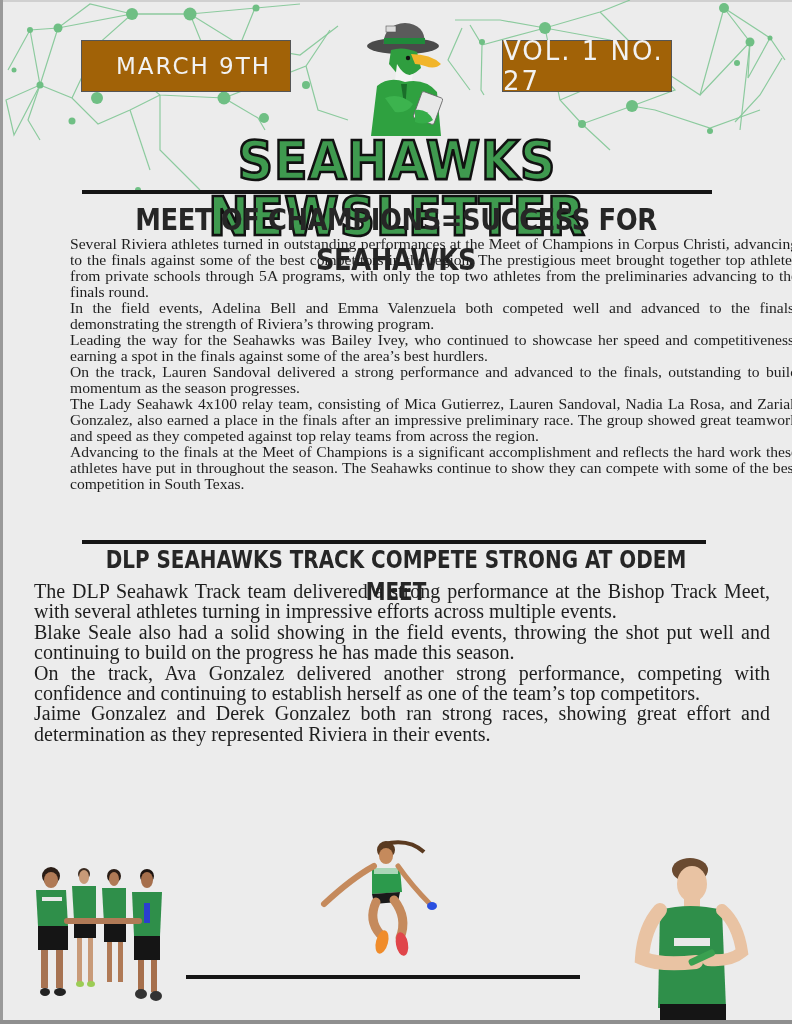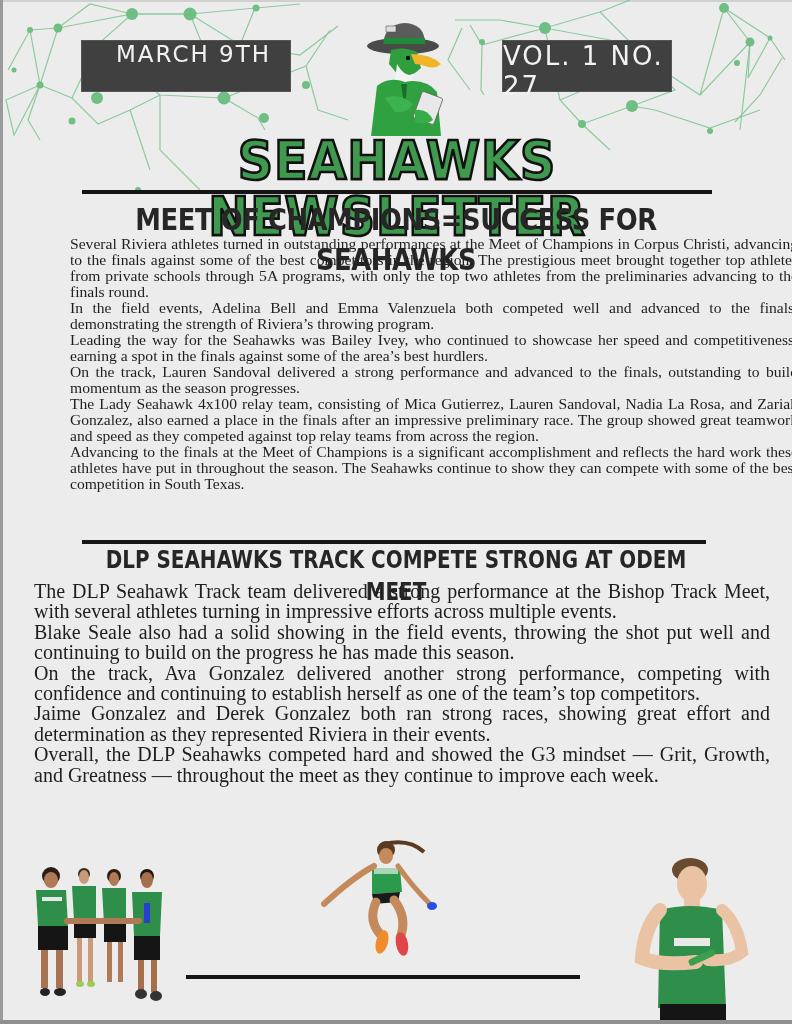--- a/index.html
+++ b/index.html
@@ -16,9 +16,9 @@
   .network { position:absolute; left:0; top:0; width:792px; height:200px; }
 
   .date-box, .vol-box {
-    position:absolute; top:41px; height:50px; background:#404040;
+    position:absolute; top:41px; height:50px; background:#a16207;
     color:#f2f2f2; font-family:"DejaVu Sans", sans-serif; font-weight:400;
-    display:flex; align-items:flex-start; justify-content:center;
+    display:flex; align-items:center; justify-content:center;
     letter-spacing:2px; box-shadow:0 0 0 1px #555;
   }
   .date-box { left:82px; width:208px; font-size:23px; justify-content:flex-start; padding-left:34px; box-sizing:border-box; }

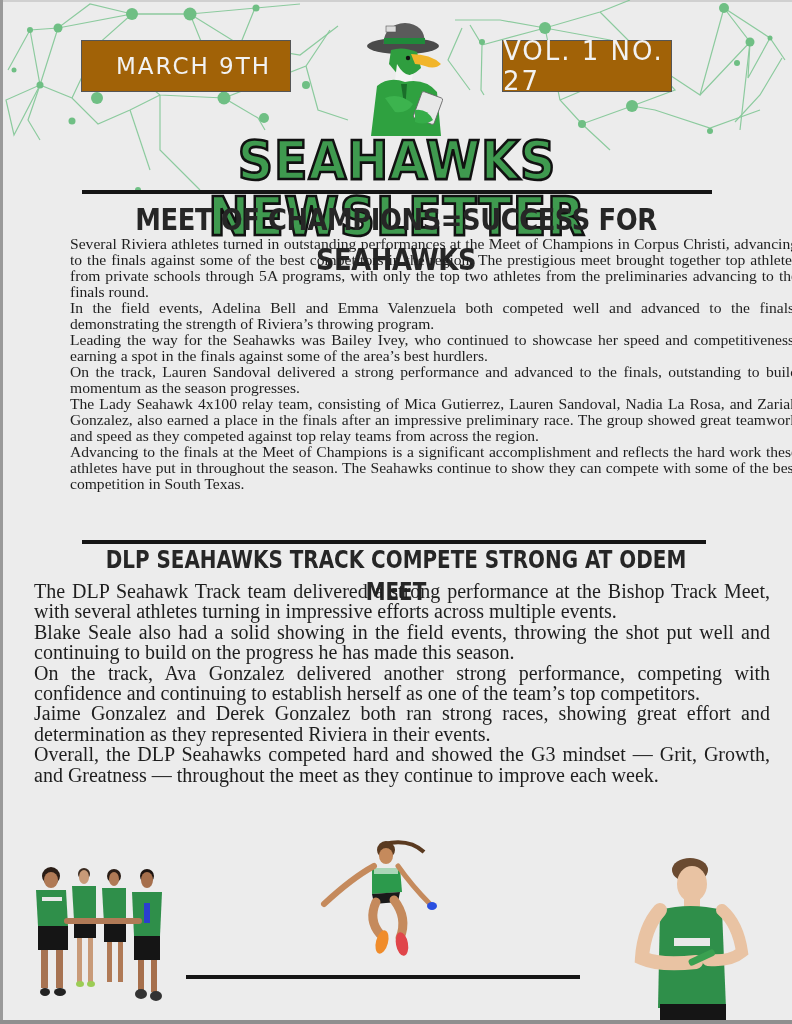--- a/index.html
+++ b/index.html
@@ -177,7 +177,6 @@
   <p>Blake Seale also had a solid showing in the field events, throwing the shot put well and continuing to build on the progress he has made this season.</p>
   <p>On the track, Ava Gonzalez delivered another strong performance, competing with confidence and continuing to establish herself as one of the team’s top competitors.</p>
   <p>Jaime Gonzalez and Derek Gonzalez both ran strong races, showing great effort and determination as they represented Riviera in their events.</p>
-  <p>Overall, the DLP Seahawks competed hard and showed the G3 mindset — Grit, Growth, and Greatness — throughout the meet as they continue to improve each week.</p>
 </div>
 
 <svg class="photo photo-relay" viewBox="0 0 150 142">

